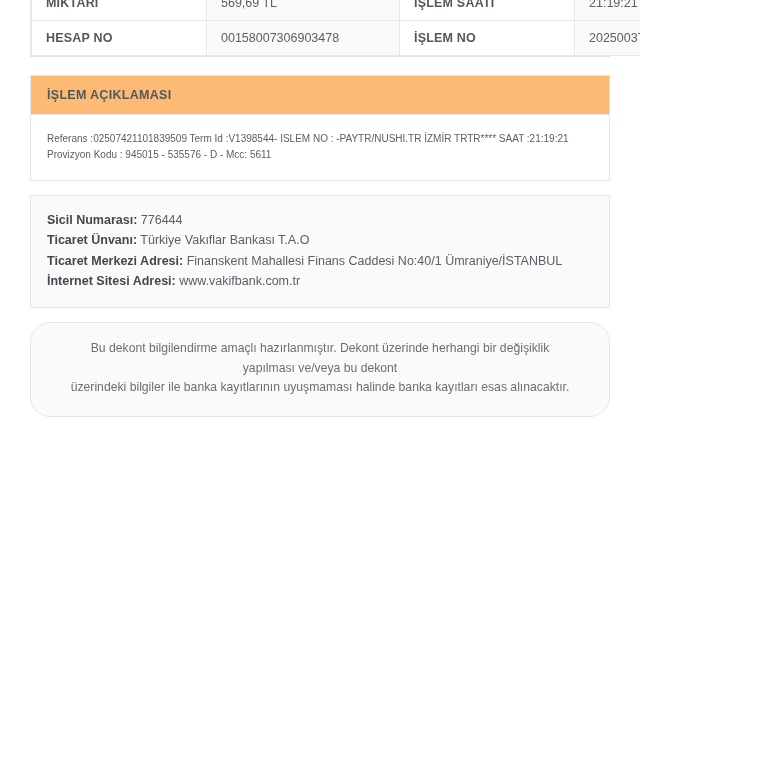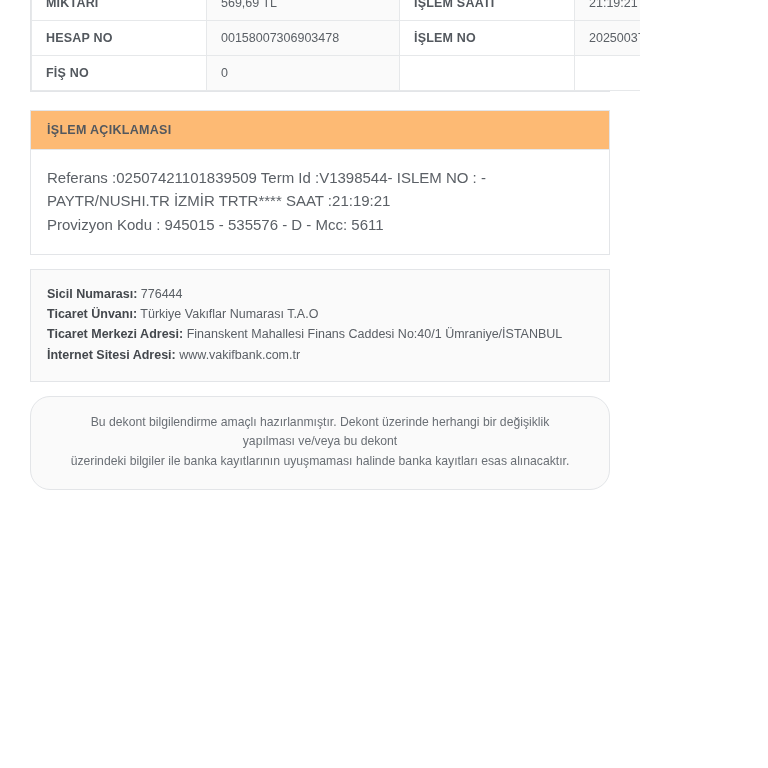--- a/index.html
+++ b/index.html
@@ -122,12 +122,6 @@
         <td class="lbl">İŞLEM NO</td>
         <td class="val">2025003777337133</td>
       </tr>
-      <tr>
-        <td class="lbl">FİŞ NO</td>
-        <td class="val">0</td>
-        <td class="empty"></td>
-        <td class="empty"></td>
-      </tr>
     </tbody>
       </table>
   </div>

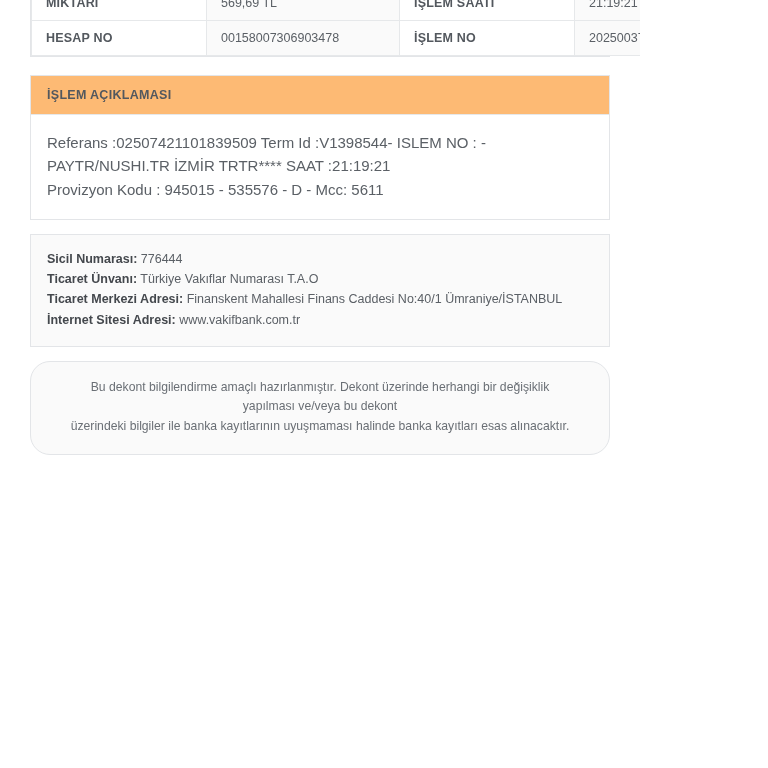--- a/index.html
+++ b/index.html
@@ -74,7 +74,7 @@
   }
   .sec-body {
     padding: 16px 16px 18px 16px;
-    font-size: 15px;
+    font-size: 10px;
     line-height: 1.55;
     color: #5b6066;
   }

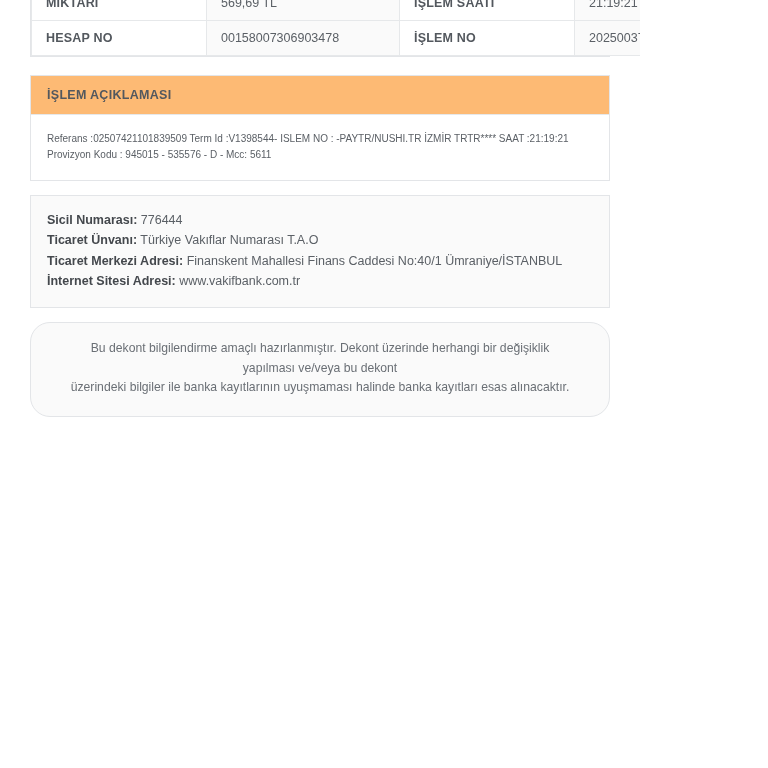--- a/index.html
+++ b/index.html
@@ -145,7 +145,7 @@
     </div>
     <div>
       <b>Ticaret Ünvanı:</b>
-      <span>Türkiye Vakıflar Numarası T.A.O</span>
+      <span>Türkiye Vakıflar Bankası T.A.O</span>
     </div>
     <div>
       <b>Ticaret Merkezi Adresi:</b>

